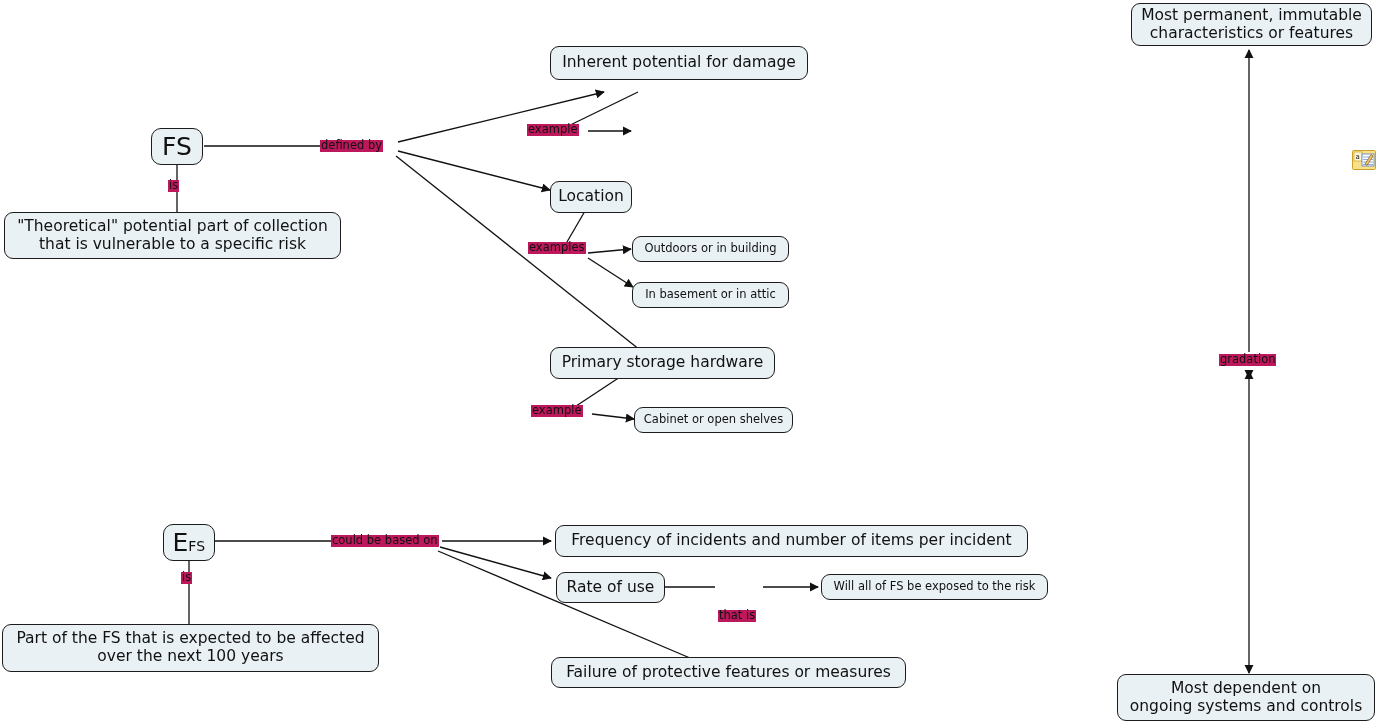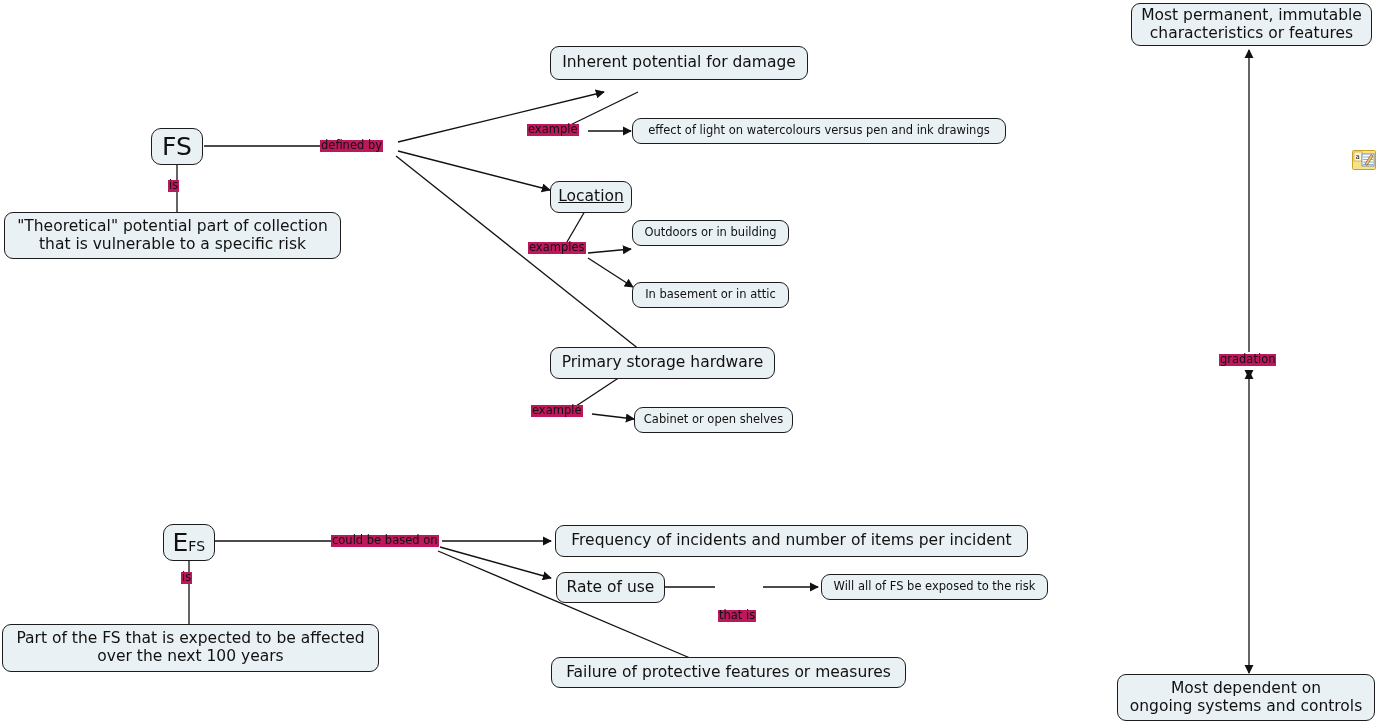--- a/index.html
+++ b/index.html
@@ -137,9 +137,6 @@
     <span>Inherent potential for damage</span>
   </div>
 
-  <div class="node sm" style="left:632px; top:118px; width:374px; height:26px;">
-    <span>effect of light on watercolours versus pen and ink drawings</span>
-  </div>
 
   <div class="node md" style="left:550px; top:181px; width:82px; height:32px;text-decoration:underline;">
     <span>Location</span>

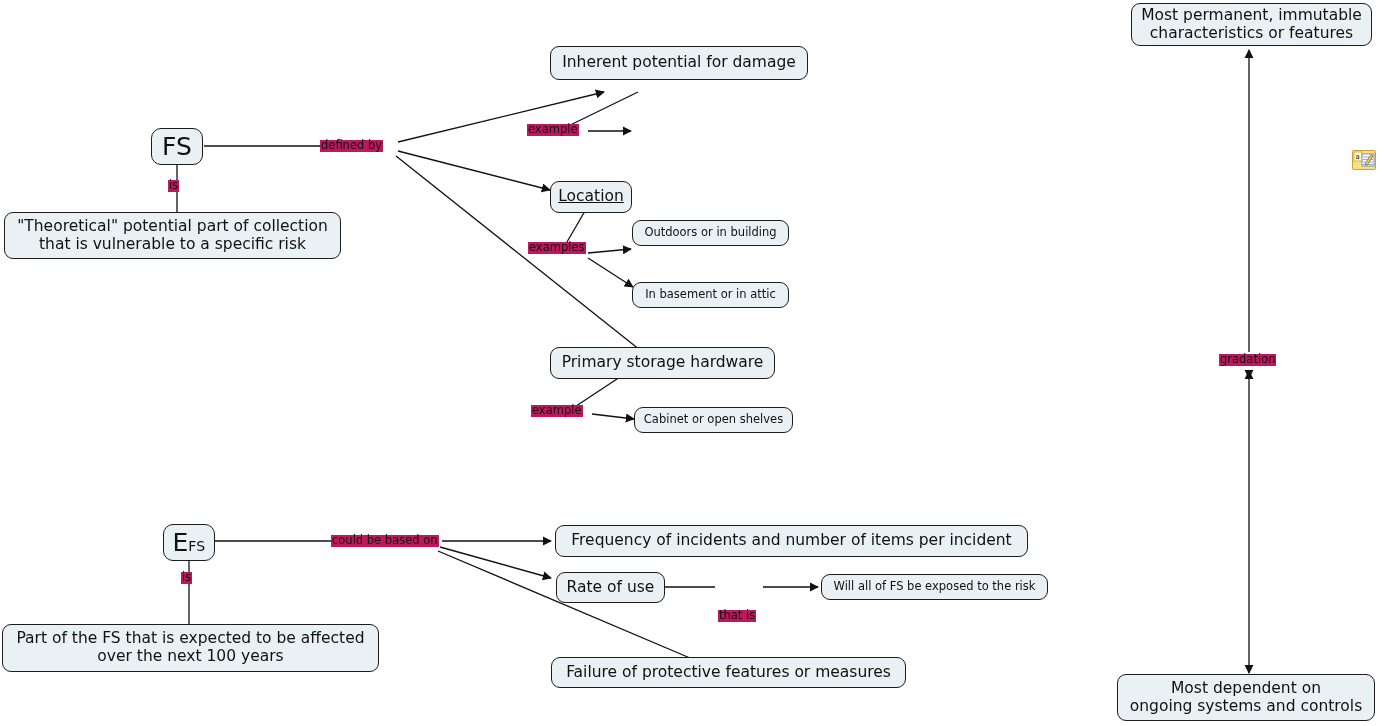--- a/index.html
+++ b/index.html
@@ -138,7 +138,7 @@
   </div>
 
 
-  <div class="node md" style="left:550px; top:181px; width:82px; height:32px;text-decoration:underline;">
+  <div class="node md" style="left:550px; top:181px; width:82px; height:32px;">
     <span>Location</span>
   </div>
 

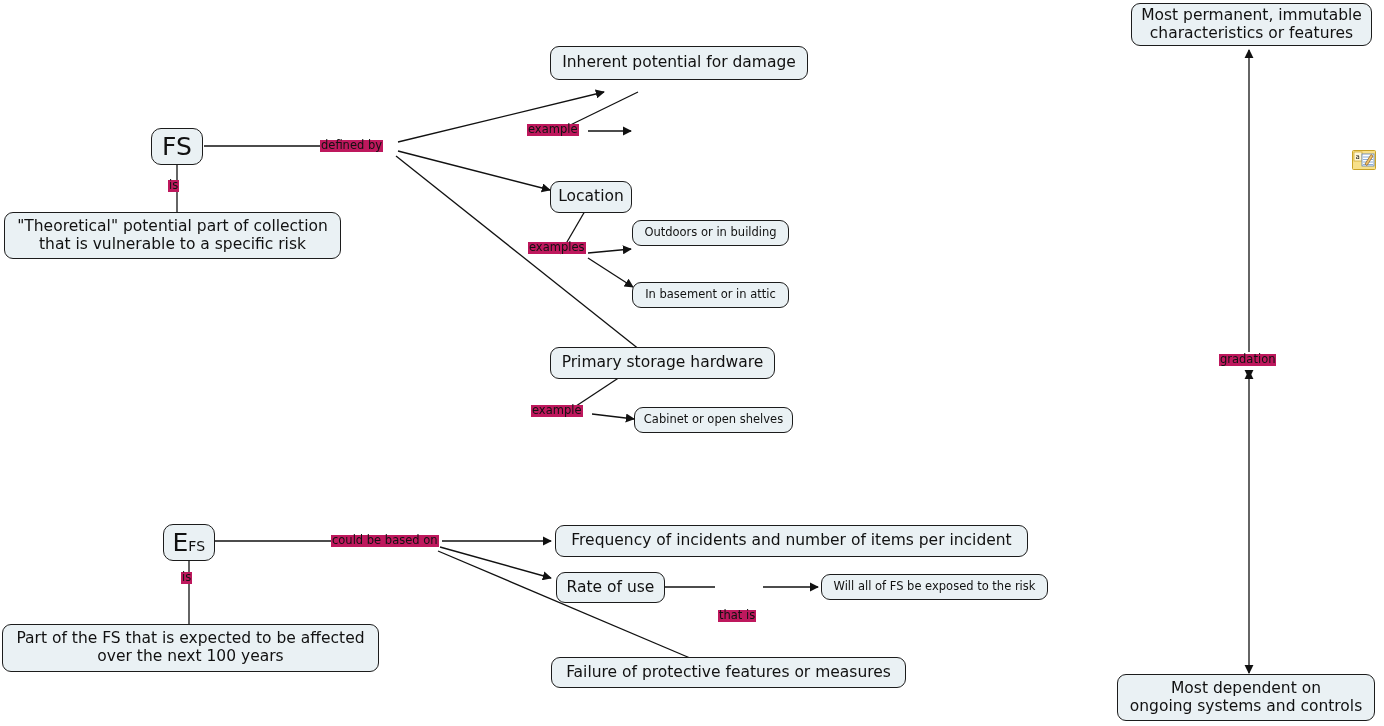--- a/index.html
+++ b/index.html
@@ -142,7 +142,7 @@
     <span>Location</span>
   </div>
 
-  <div class="node sm" style="left:632px; top:220px; width:157px; height:26px;">
+  <div class="node sm" style="left:632px; top:236px; width:157px; height:26px;">
     <span>Outdoors or in building</span>
   </div>
 

